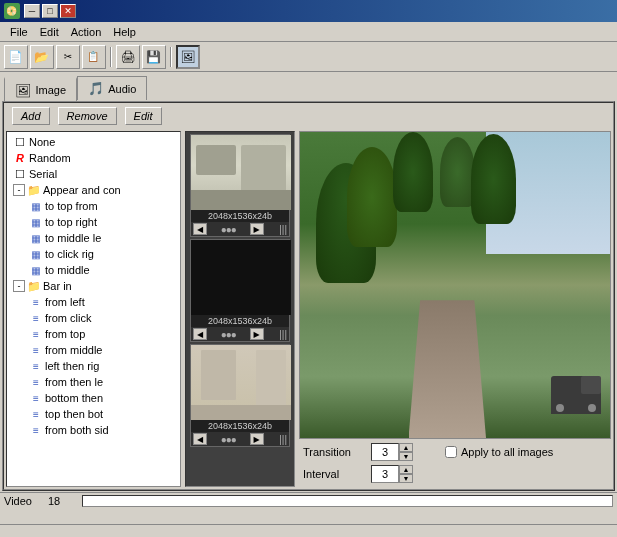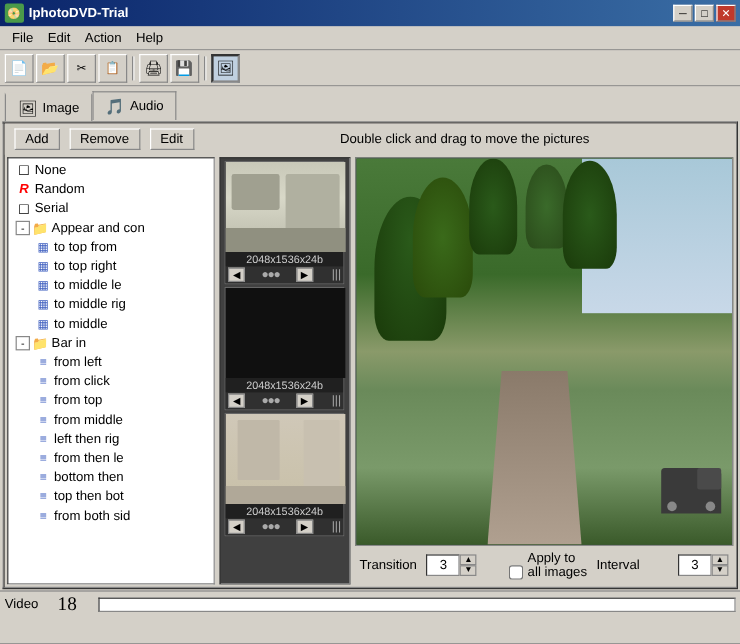--- a/index.html
+++ b/index.html
@@ -446,7 +446,6 @@
 
 <div class="title-bar">
   <div class="title-bar-icon">📀</div>
-  <span class="title-text">IphotoDVD-Trial</span>
   <div class="title-buttons">
     <button class="title-btn">─</button>
     <button class="title-btn">□</button>

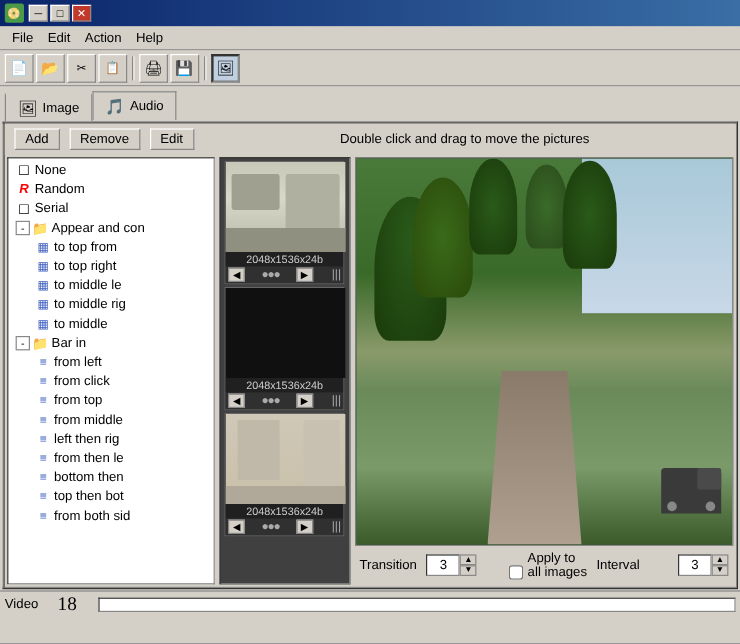--- a/index.html
+++ b/index.html
@@ -154,6 +154,7 @@
       border-bottom-color: #888;
       cursor: pointer;
       font-size: 11px;
+      font-style: italic;
     }
     .hint-text {
       flex: 1;

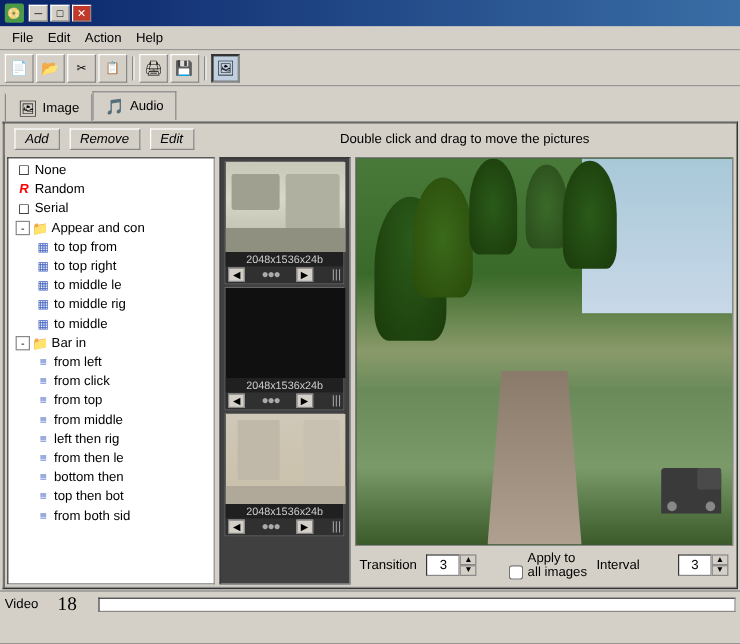--- a/index.html
+++ b/index.html
@@ -490,7 +490,6 @@
     <button class="action-btn">Add</button>
     <button class="action-btn">Remove</button>
     <button class="action-btn">Edit</button>
-    <span class="hint-text">Double click and drag to move the pictures</span>
   </div>
 
   <div class="content-split" style="height:320px;">

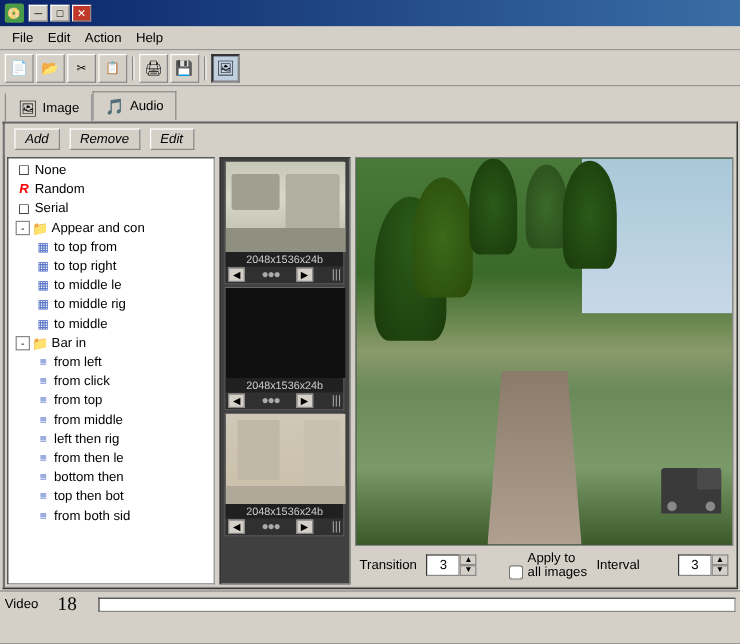--- a/index.html
+++ b/index.html
@@ -527,7 +527,7 @@
         </div>
         <div class="tree-item tree-indent-2">
           <span class="tree-icon item-icon">▦</span>
-          <span>to middle rig</span>
+          <span>to click rig</span>
         </div>
         <div class="tree-item tree-indent-2">
           <span class="tree-icon item-icon">▦</span>

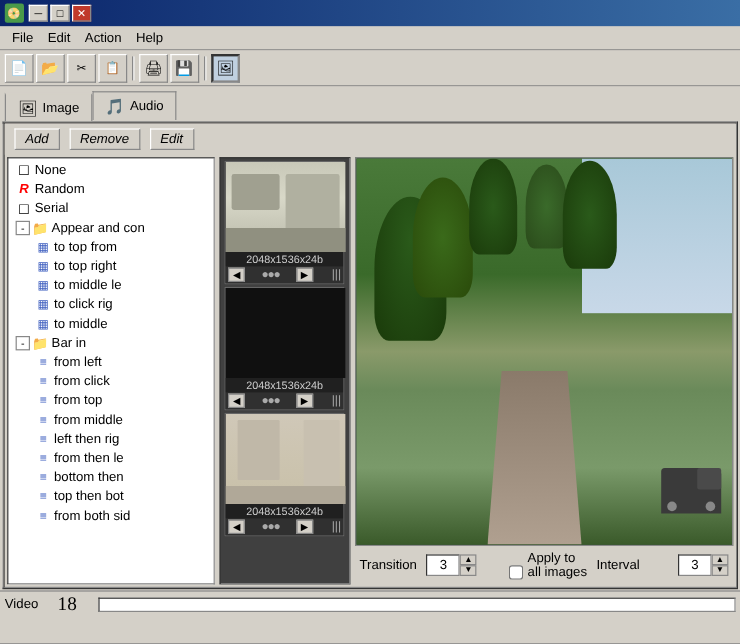--- a/index.html
+++ b/index.html
@@ -294,7 +294,7 @@
       padding: 4px;
       background: #d4d0c8;
       display: flex;
-      flex-direction: row;
+      flex-direction: column;
       gap: 4px;
     }
     .control-row {

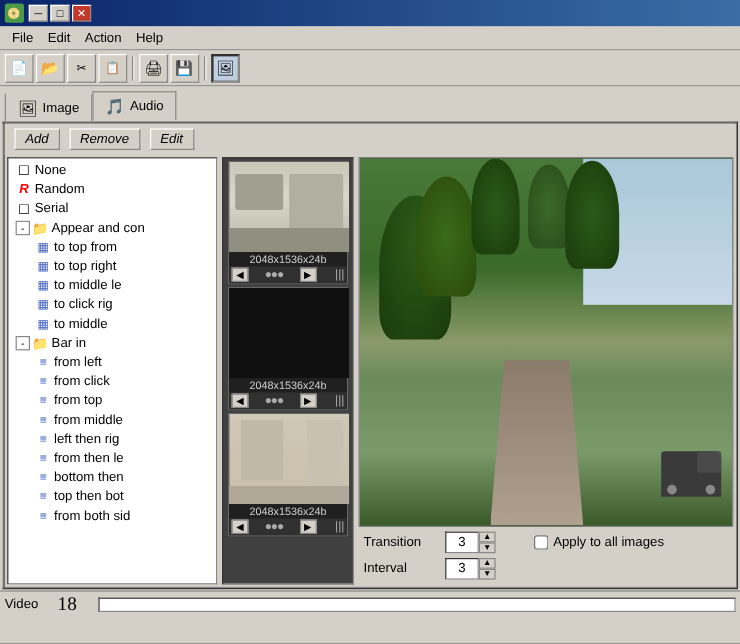--- a/index.html
+++ b/index.html
@@ -346,7 +346,7 @@
 
     
     .status-bar {
-      height: 44px;
+      height: 32px;
       background: #d4d0c8;
       border-top: 1px solid #888;
       display: flex;

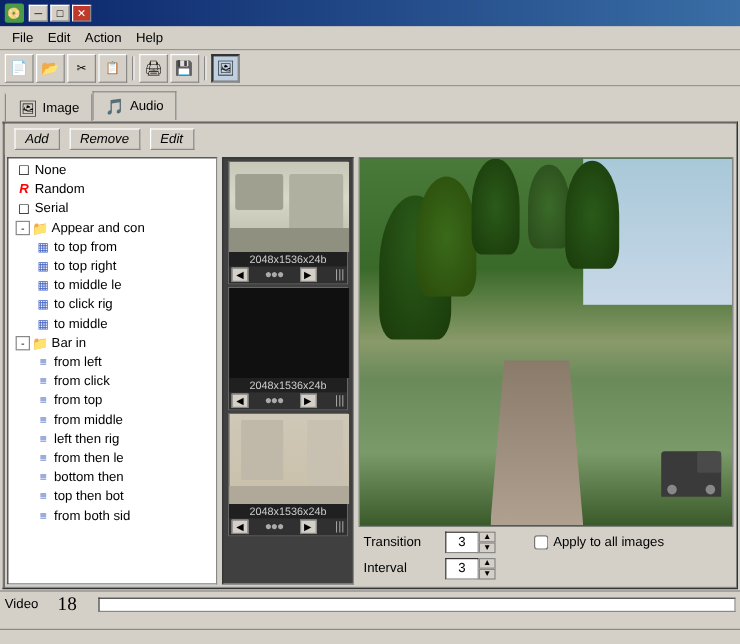--- a/index.html
+++ b/index.html
@@ -366,8 +366,7 @@
     }
     .status-value {
       width: 30px;
-      font-size: 16px;
-      font-family: Liberation Serif, serif;
+      font-size: 11px;
     }
     .progress-bar {
       flex: 1;

